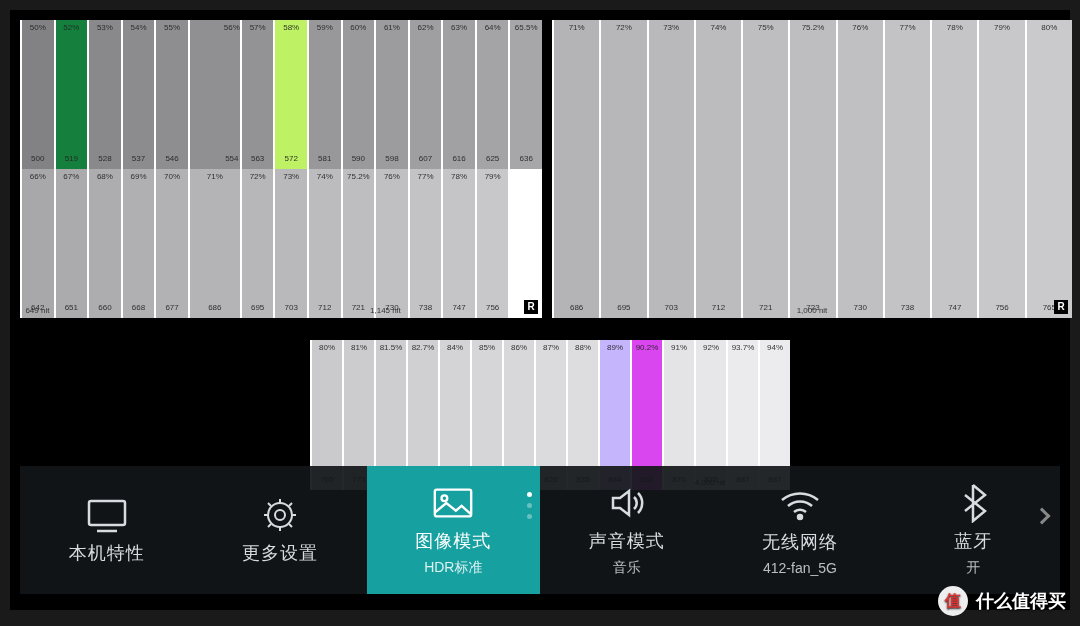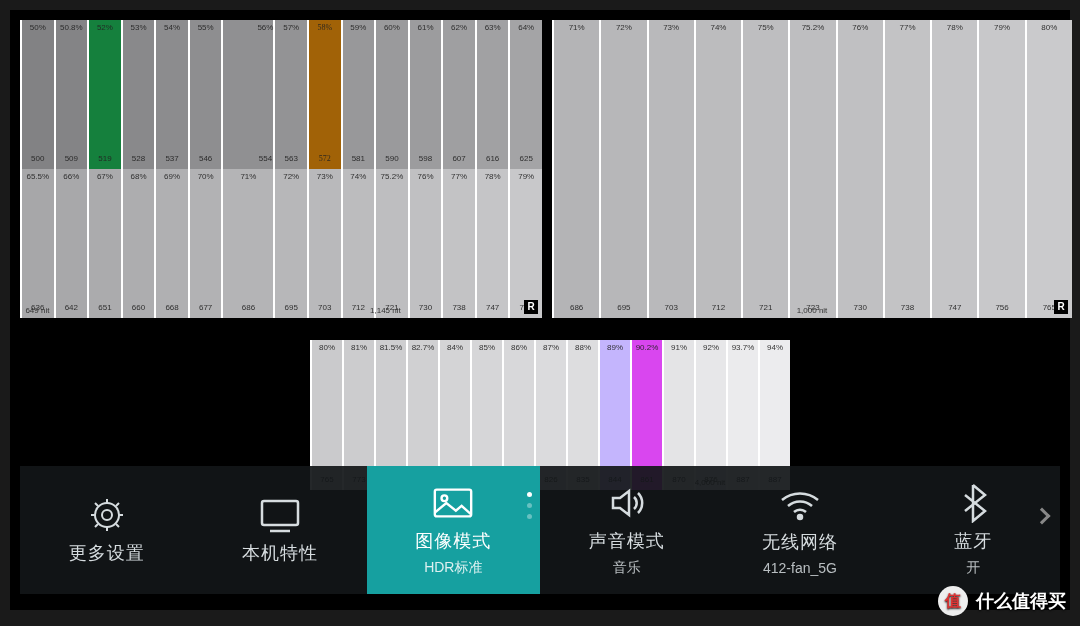--- a/index.html
+++ b/index.html
@@ -92,10 +92,6 @@
               <div class="lab">50%</div>
               <div class="nit">500</div>
             </div>
-            <div class="cell" style="background: rgb(132, 132, 134);">
-              <div class="lab">50.8%</div>
-              <div class="nit">509</div>
-            </div>
             <div class="cell" style="background: #15803d;">
               <div class="lab">52%</div>
               <div class="nit">519</div>

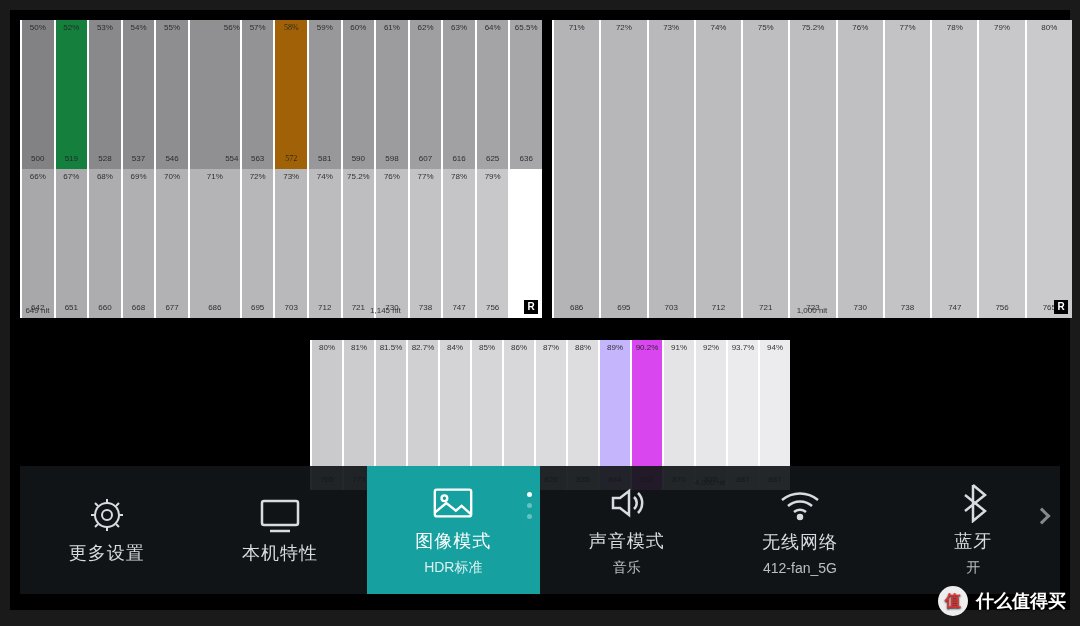--- a/index.html
+++ b/index.html
@@ -116,7 +116,7 @@
               <div class="lab">57%</div>
               <div class="nit">563</div>
             </div>
-            <div class="cell" style="background: #a16207; font-family: Liberation Serif, serif;">
+            <div class="cell" style="background: #bef264;">
               <div class="lab">58%</div>
               <div class="nit">572</div>
             </div>

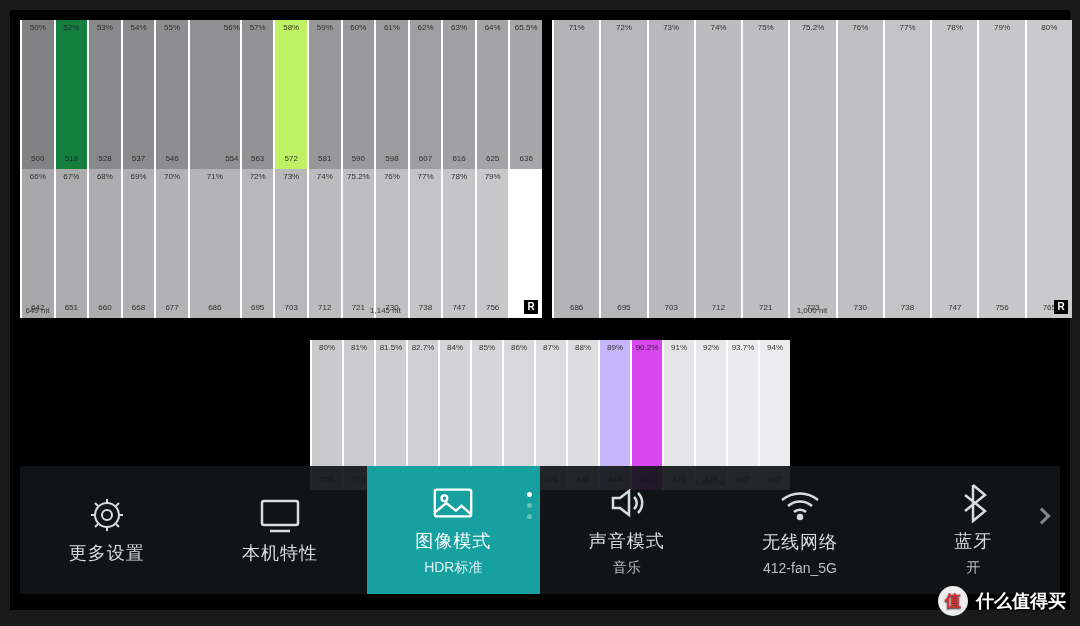--- a/index.html
+++ b/index.html
@@ -330,6 +330,16 @@
     <div class="menubar" id="menubar">
         <div class="mitem">
     <div class="icon">
+            <svg width="44" height="40" viewBox="0 0 44 40" fill="none" stroke="currentColor" stroke-width="2.5">
+              <rect x="4" y="6" width="36" height="24" rx="2"></rect>
+              <line x1="12" y1="36" x2="32" y2="36"></line>
+            </svg>
+          </div>
+    <div class="title">本机特性</div>
+
+  </div>
+        <div class="mitem">
+    <div class="icon">
             <svg width="40" height="40" viewBox="0 0 40 40" fill="none" stroke="currentColor" stroke-width="2">
               <circle cx="20" cy="20" r="12"></circle>
               <circle cx="20" cy="20" r="5"></circle>
@@ -337,16 +347,6 @@
             </svg>
           </div>
     <div class="title">更多设置</div>
-
-  </div>
-        <div class="mitem">
-    <div class="icon">
-            <svg width="44" height="40" viewBox="0 0 44 40" fill="none" stroke="currentColor" stroke-width="2.5">
-              <rect x="4" y="6" width="36" height="24" rx="2"></rect>
-              <line x1="12" y1="36" x2="32" y2="36"></line>
-            </svg>
-          </div>
-    <div class="title">本机特性</div>
 
   </div>
         <div class="mitem sel">

